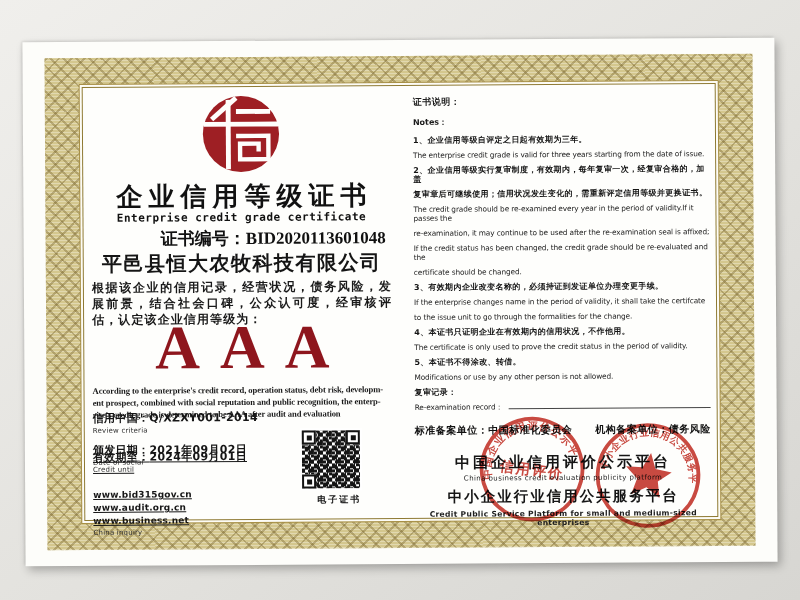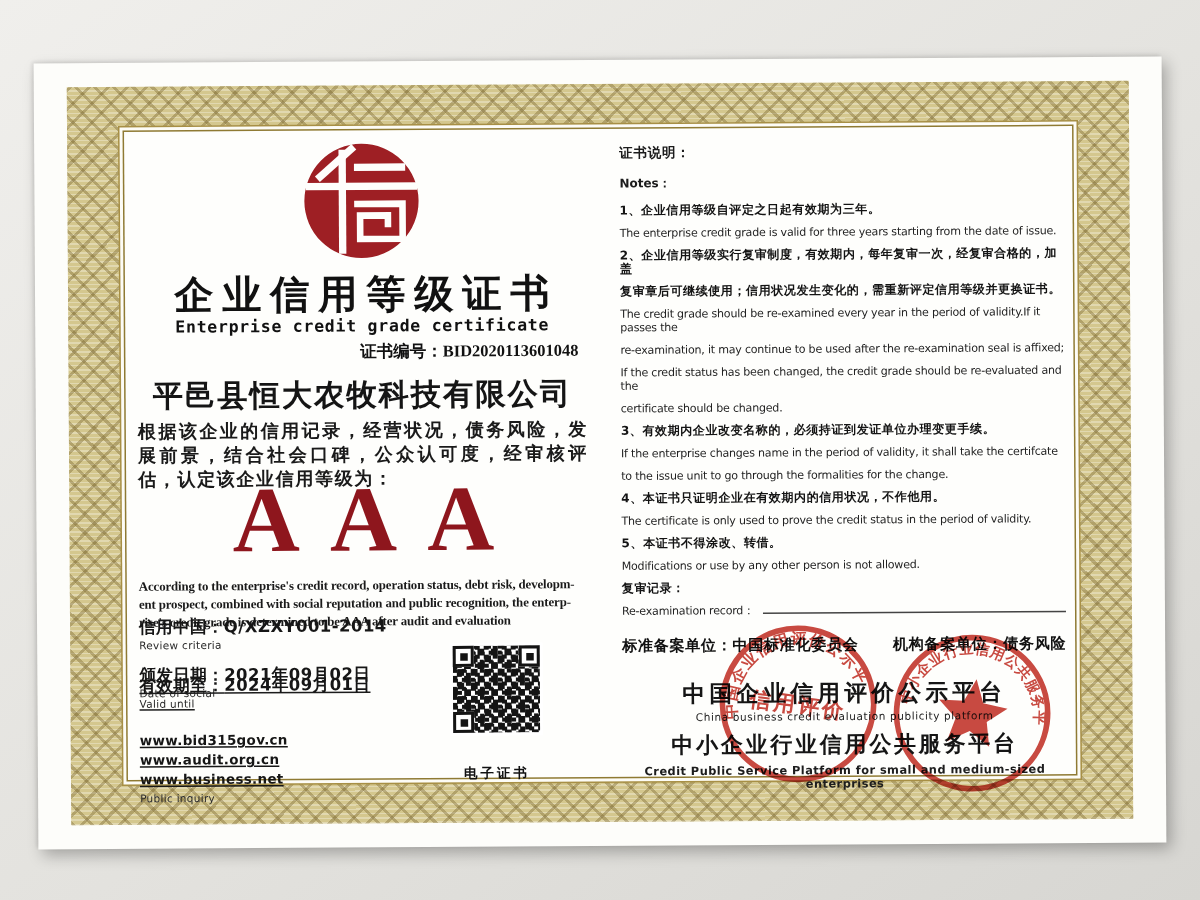--- a/index.html
+++ b/index.html
@@ -43,7 +43,7 @@
   .cert-no {
     position:absolute; top:140px; right:6px;
     font-family:"Liberation Serif","DejaVu Serif",serif;
-    font-size:11px; font-weight:bold; color:#111;
+    font-size:17px; font-weight:bold; color:#111;
   }
   .company {
     position:absolute; top:163px; width:100%; text-align:center;

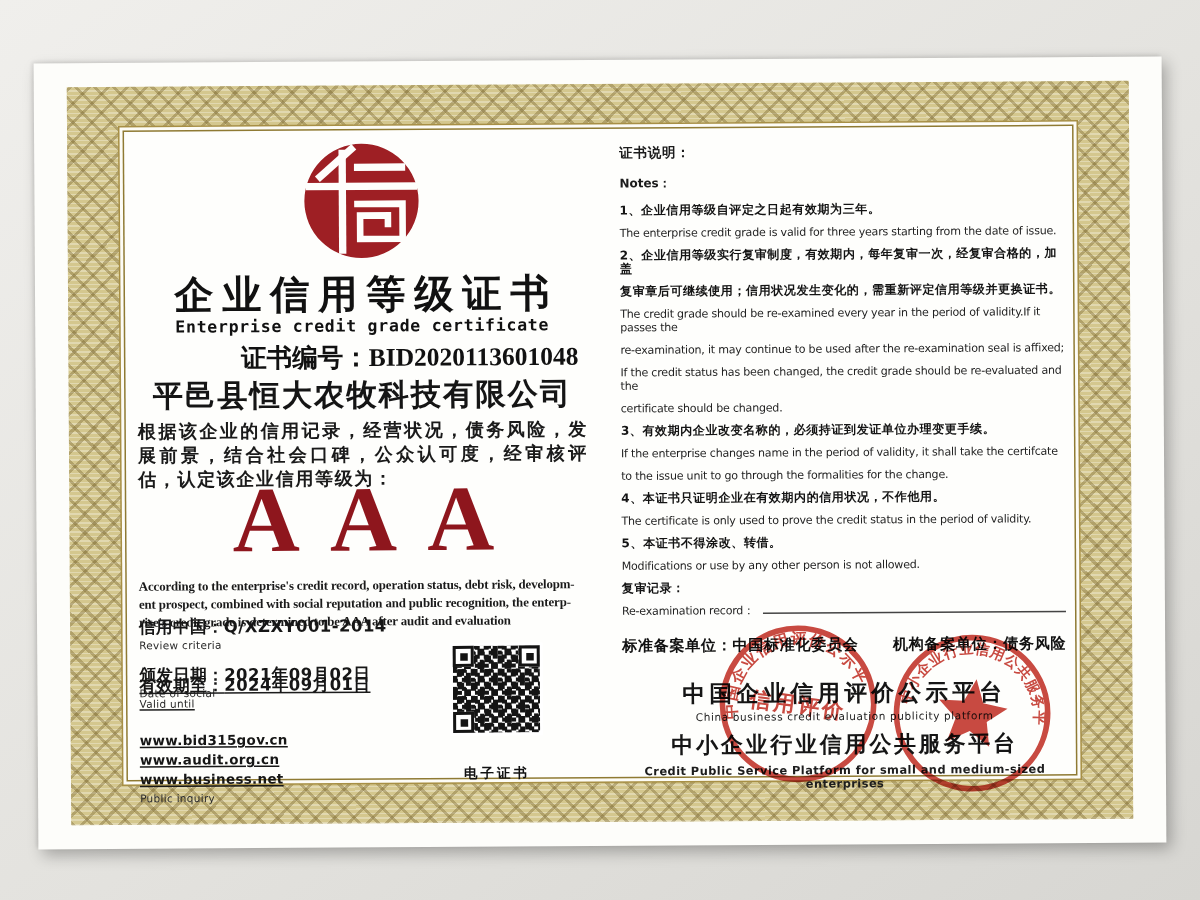--- a/index.html
+++ b/index.html
@@ -152,7 +152,7 @@
         </div>
         <div class="field f-valid">
           <div class="row"><span>有效期至：</span><span>2024年09月01日</span></div>
-          <div class="sub">Valid until</div>
+          <div class="sub">Credit until</div>
         </div>
         <div class="field f-inquiry">
           <div class="row">

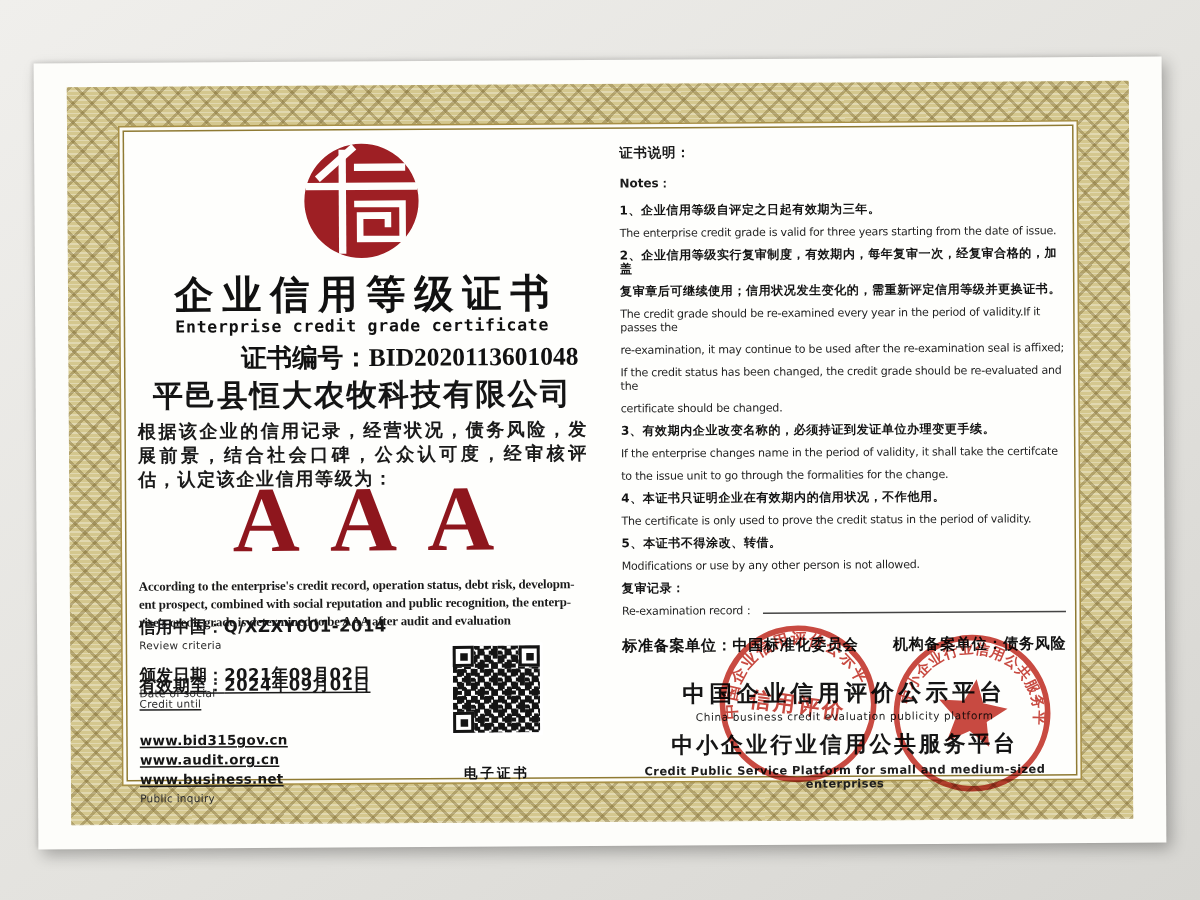--- a/index.html
+++ b/index.html
@@ -88,7 +88,7 @@
   }
   .qr-finder::after { content:""; width:5px; height:5px; background:#141414; }
   .qr-f1 { left:0; top:0; } .qr-f2 { right:0; top:0; } .qr-f3 { left:0; bottom:0; }
-  .qr-caption { margin-top:21px; font-size:9px; font-weight:bold; letter-spacing:2px; color:#111; }
+  .qr-caption { margin-top:5px; font-size:9px; font-weight:bold; letter-spacing:2px; color:#111;text-align:right; }
   
   .col-right { position:absolute; left:330px; top:10px; width:296px; height:calc(100% - 10px); }
   .nh-zh { font-size:9px; font-weight:bold; letter-spacing:.5px; margin-bottom:8px; }

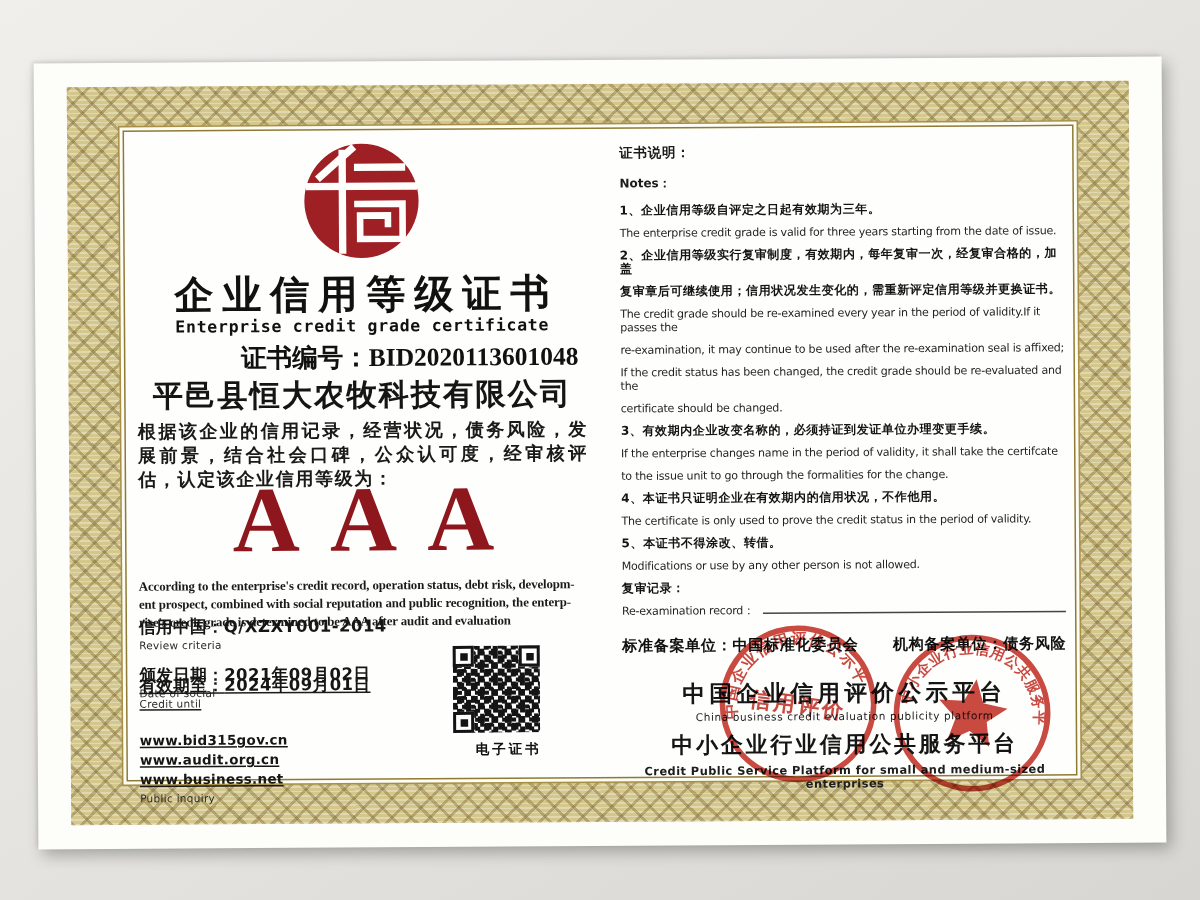--- a/index.html
+++ b/index.html
@@ -162,7 +162,7 @@
               <div>www.business.net</div>
             </span>
           </div>
-          <div class="sub">Public inquiry</div>
+          <div class="sub">China inquiry</div>
         </div>
 
         <div class="qr-block">

